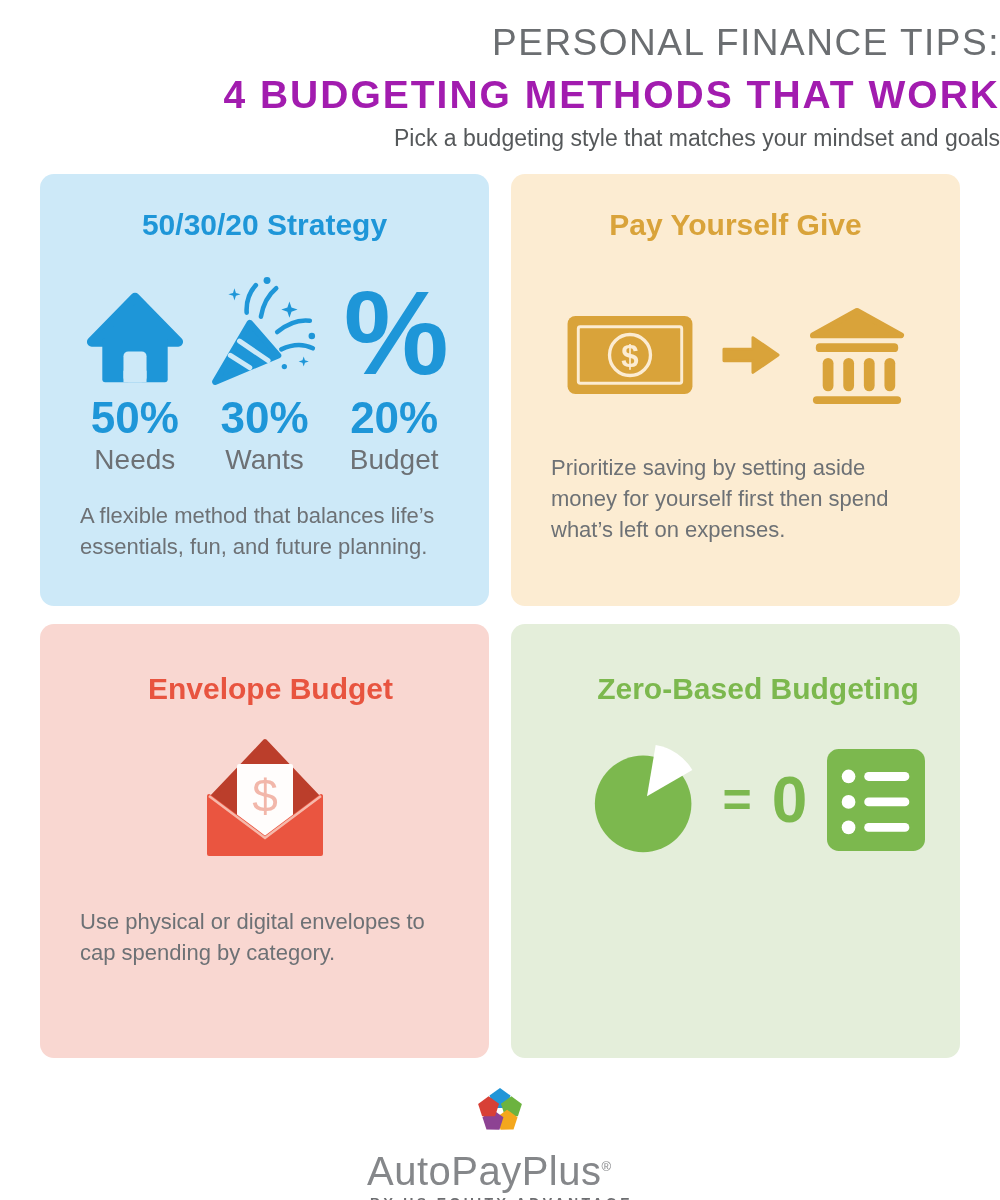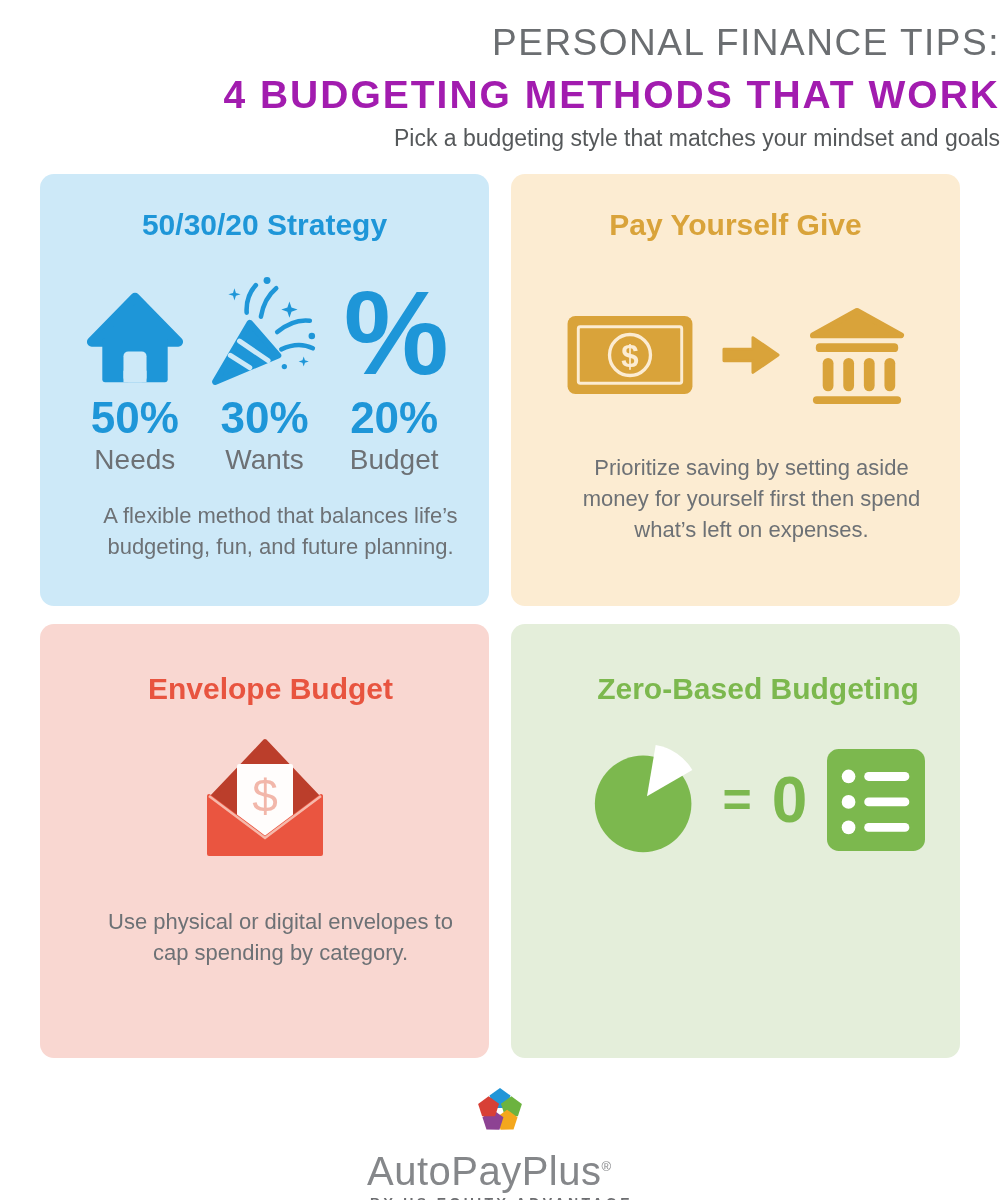--- a/index.html
+++ b/index.html
@@ -23,7 +23,7 @@
   .card h2{margin:0;text-align:center;font-size:30px;font-weight:800;}
   .card p{
     font-size:22px;color:#6d7175;line-height:1.42;margin:0 8px 0 40px;
-    white-space:pre-line;text-align:center;
+    white-space:pre-line;text-align:left;
   }
   .card-blue{background:#cde9f8;}
   .card-blue h2{color:#1e96d8;margin-top:34px;}

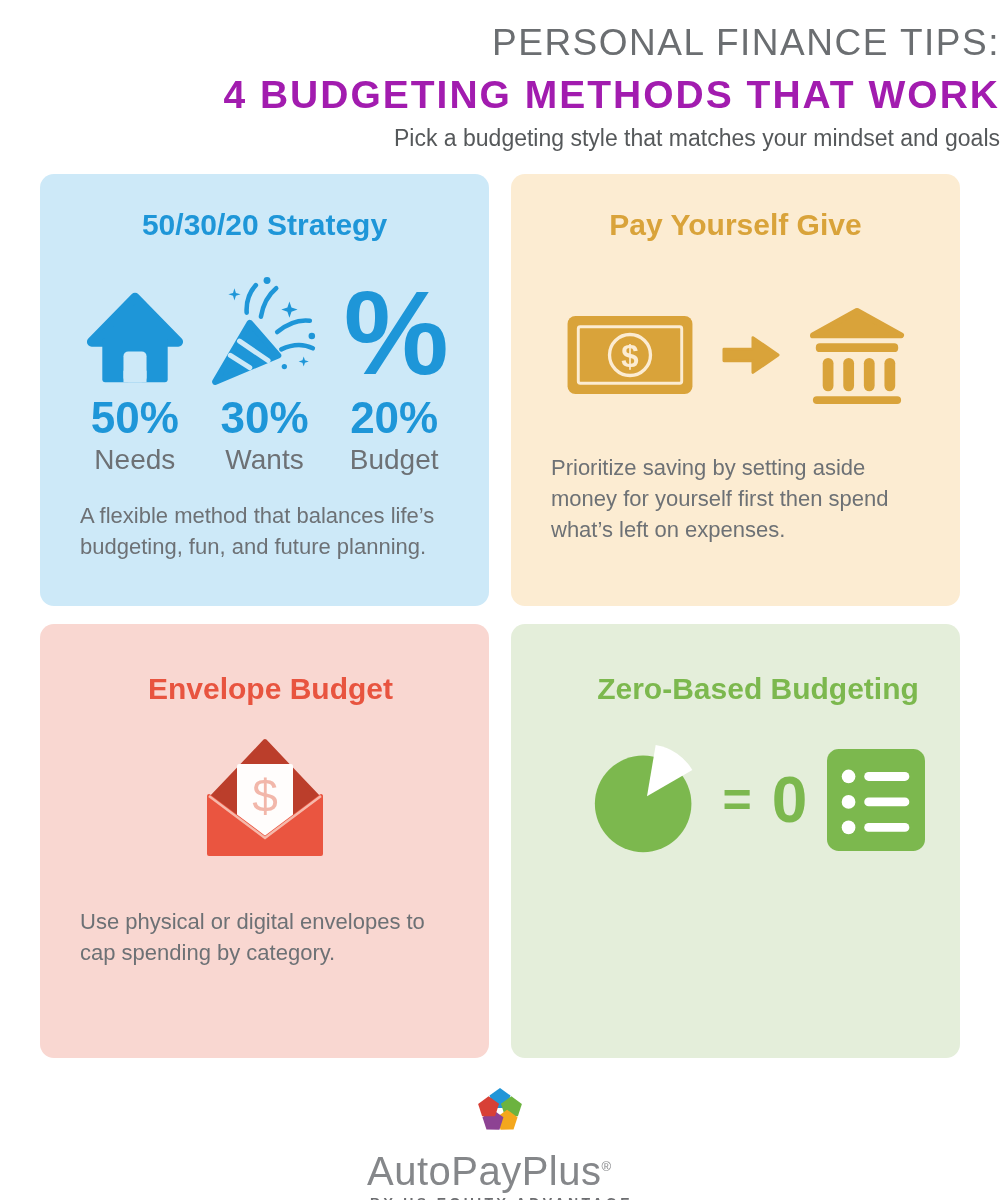--- a/index.html
+++ b/index.html
@@ -116,7 +116,7 @@
       </div>
     </div>
     <p>A flexible method that balances life’s
-budgeting, fun, and future planning.</p>
+essentials, fun, and future planning.</p>
   </section>
 
   <section class="card card-gold">

